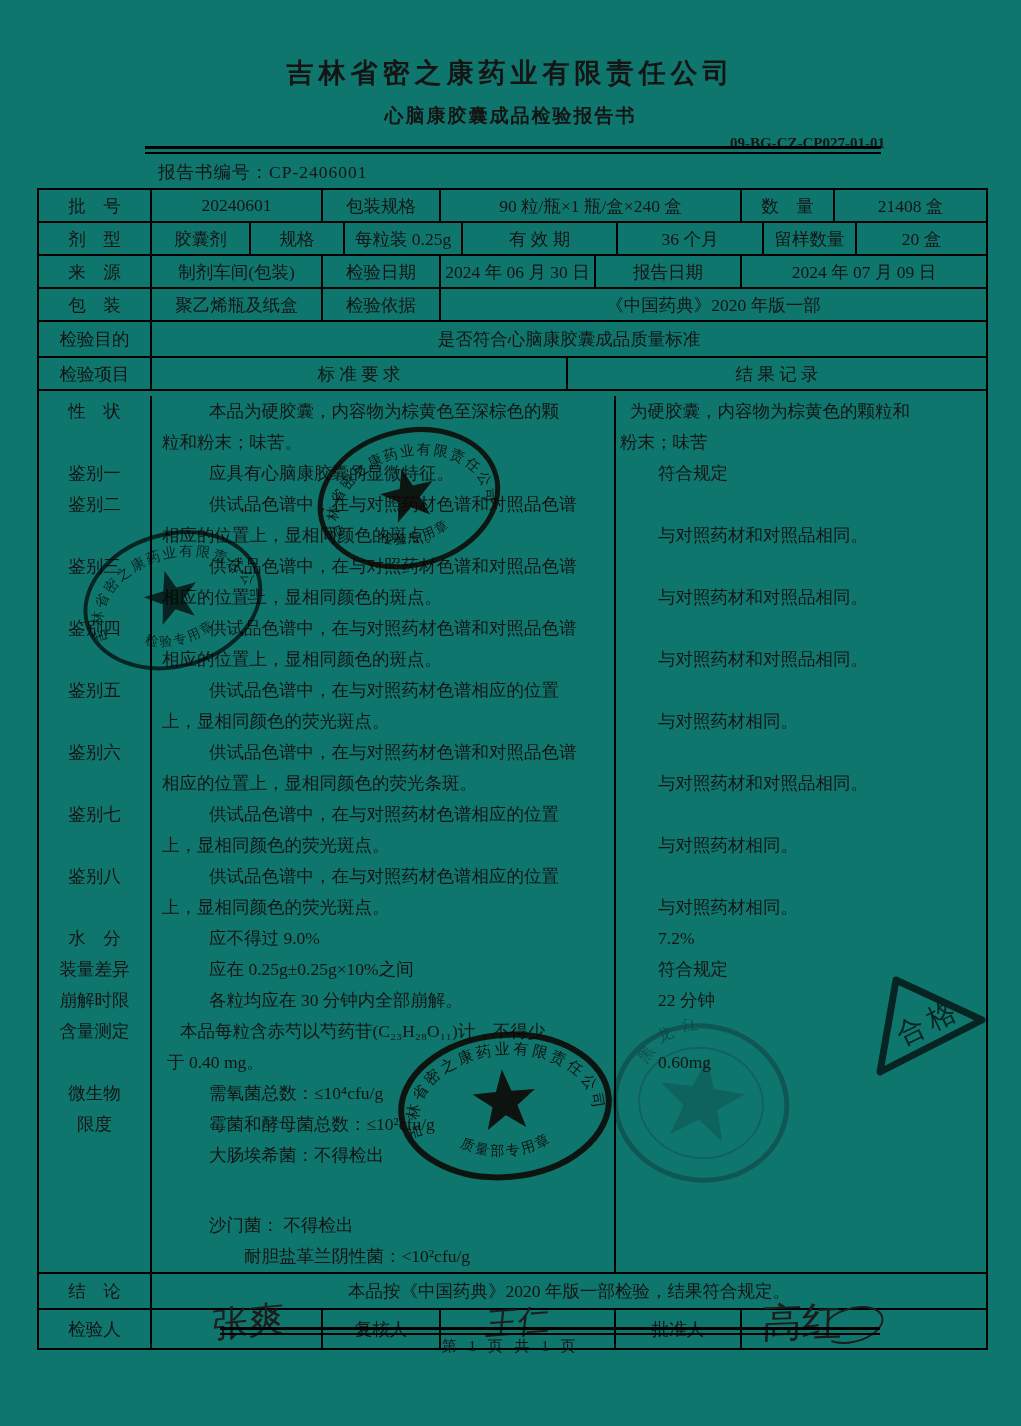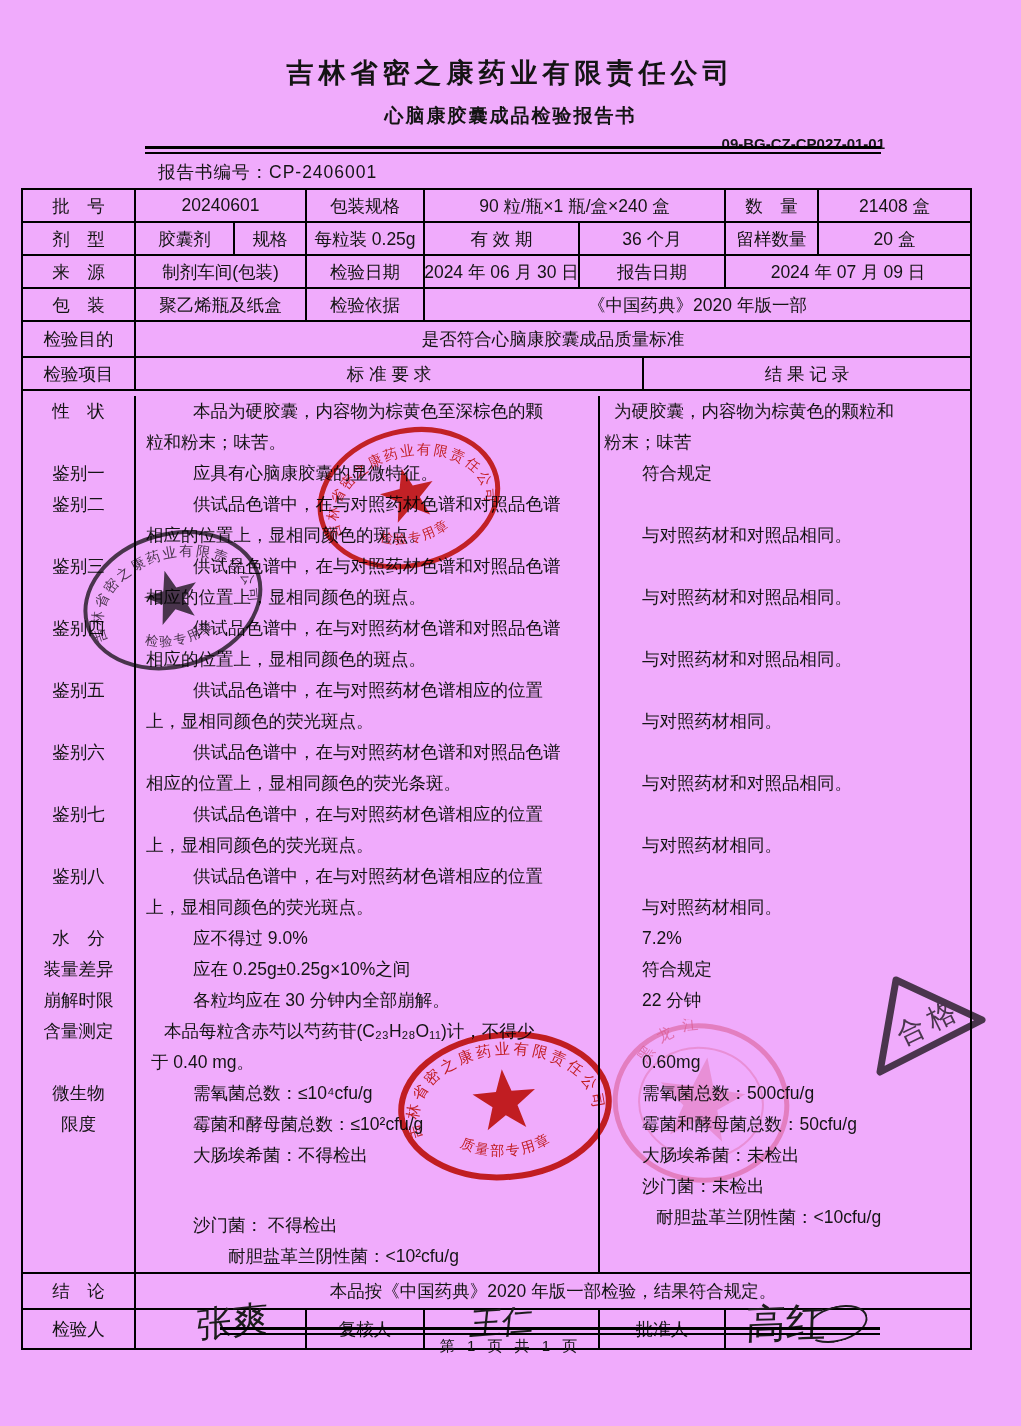--- a/index.html
+++ b/index.html
@@ -3,8 +3,8 @@
 <meta charset="utf-8">
 <style>
   html,body{margin:0;padding:0;background:#e8e8e8;}
-  .page{position:relative;width:1021px;height:1426px;background:#f0abfc;margin:0 auto;
-        font-family:Liberation Sans, sans-serif;color:#141414;overflow:hidden;}
+  .page{position:relative;width:1021px;height:1426px;background:#0f766e;margin:0 auto;
+        font-family:Liberation Serif, serif;color:#141414;overflow:hidden;}
   
   .company{position:absolute;top:55px;left:0;right:0;text-align:center;
            font-size:27px;font-weight:700;letter-spacing:5px;}

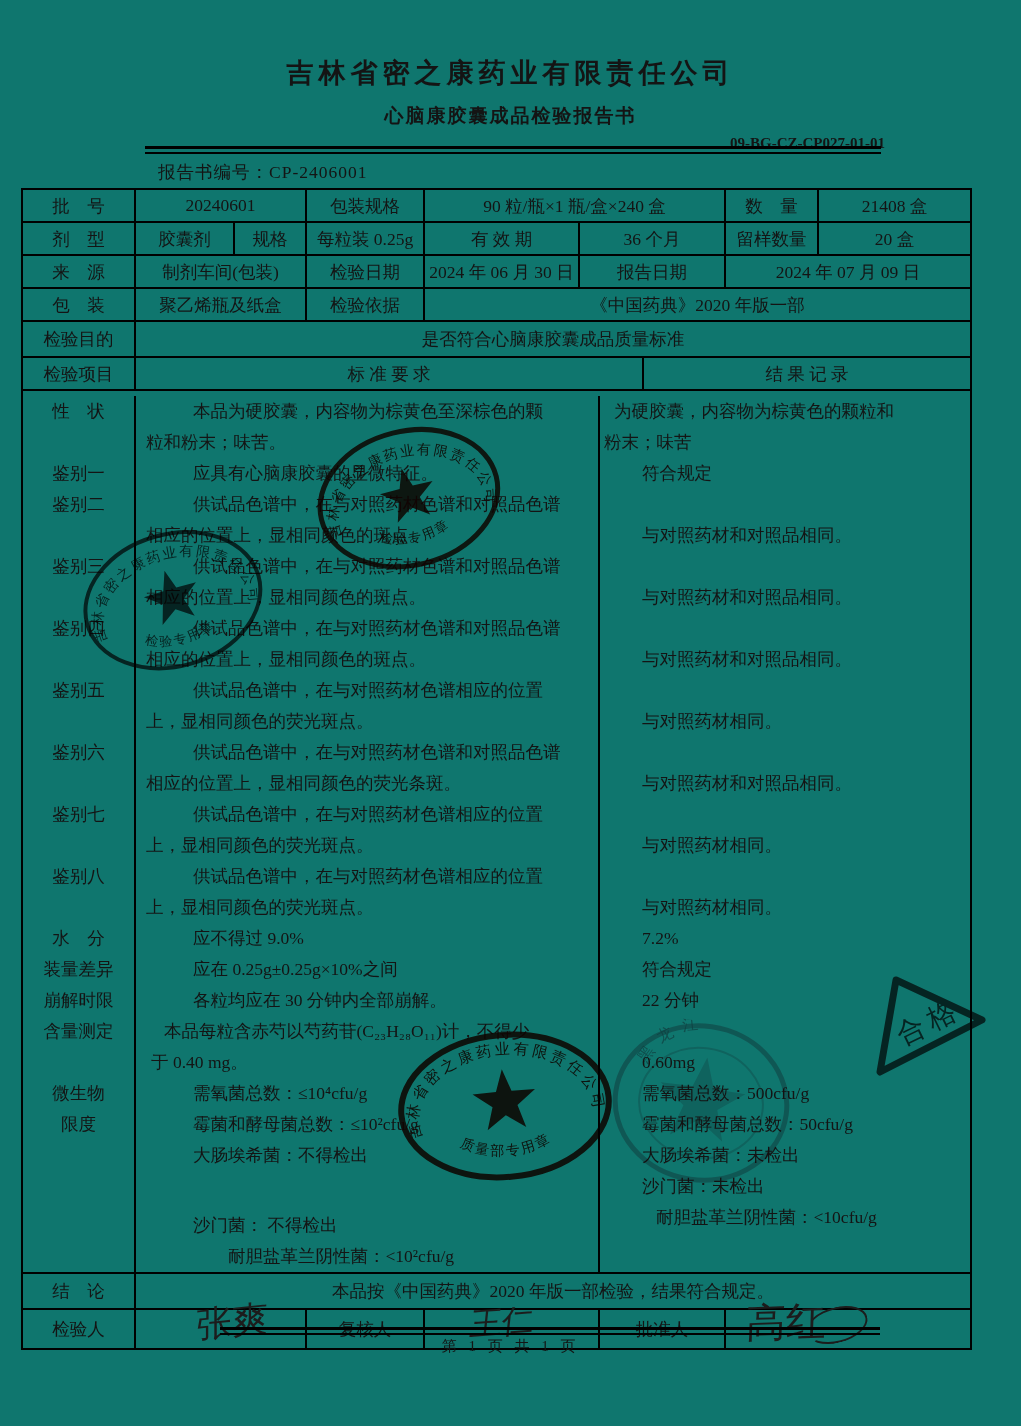--- a/index.html
+++ b/index.html
@@ -19,7 +19,7 @@
   .page-num{position:absolute;top:1337px;left:0;right:0;text-align:center;
             font-size:15px;letter-spacing:4px;}
   
-  .rpt{position:absolute;top:188px;left:21px;width:951px;border:2.5px solid #000;
+  .rpt{position:absolute;top:188px;left:37px;width:951px;border:2.5px solid #000;
        box-sizing:border-box;font-size:17.5px;background:transparent;}
   .tr{display:flex;border-bottom:2px solid #000;align-items:stretch;}
   .tr.last{border-bottom:none;}

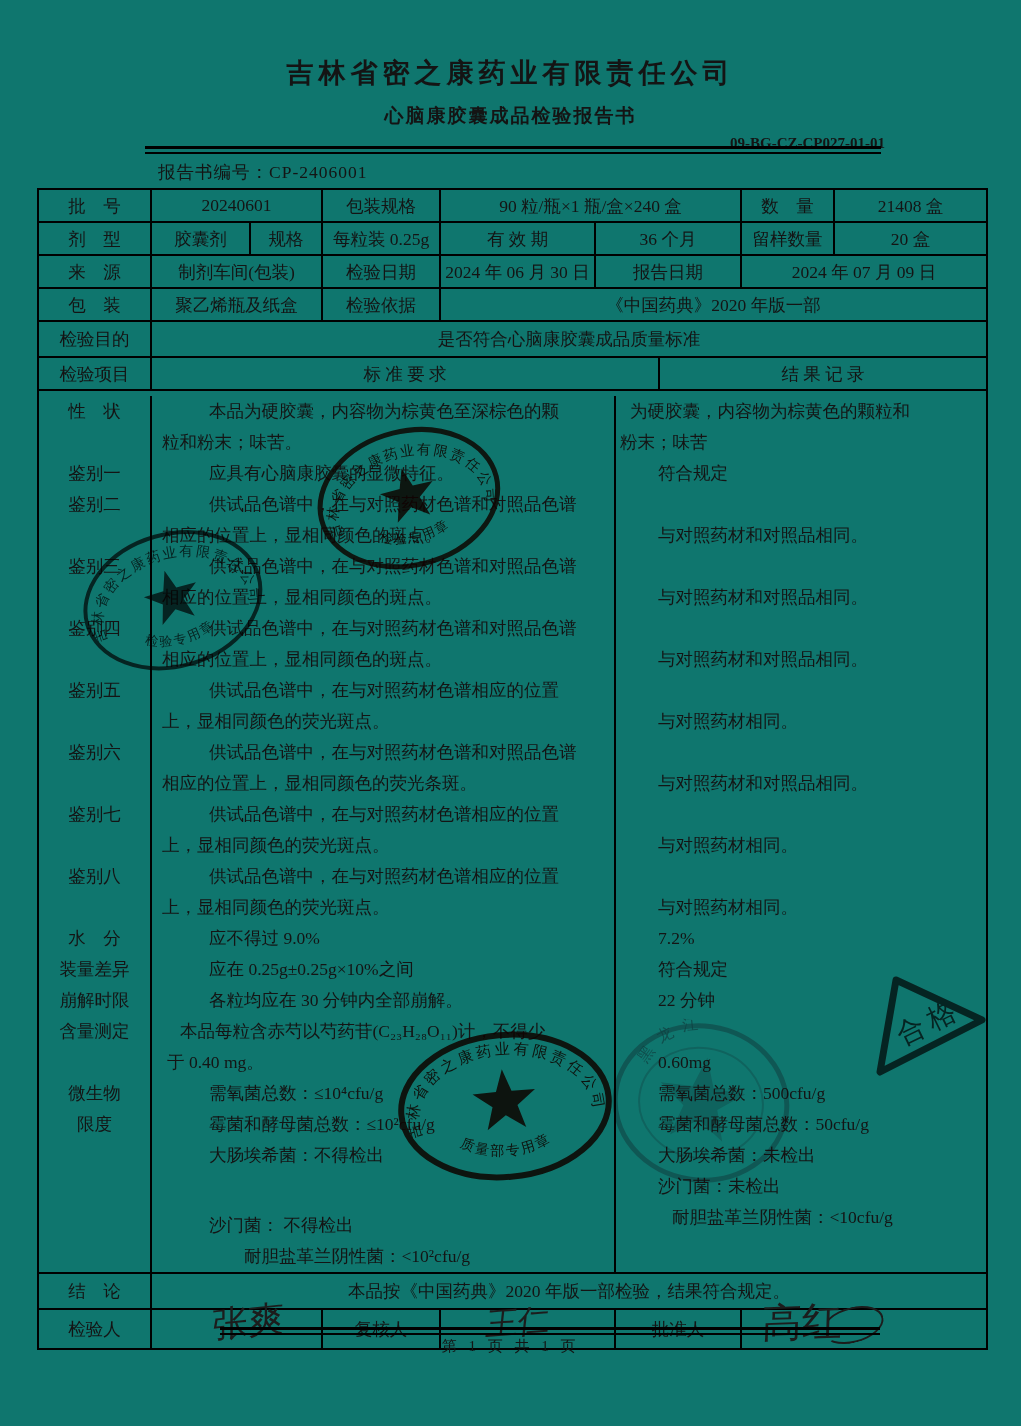--- a/index.html
+++ b/index.html
@@ -28,7 +28,7 @@
       box-sizing:border-box;flex:none;white-space:nowrap;overflow:visible;position:relative;}
   .td.fill{flex:1;border-right:none;}
   .w113{width:113px;} .w171{width:171px;} .w118{width:118px;} .w301{width:301px;}
-  .w93{width:93px;} .w99{width:99px;} .w72{width:72px;} .w155{width:155px;}
+  .w93{width:93px;} .w99{width:99px;} .w72{width:94px;} .w155{width:155px;}
   .w146{width:146px;} .w126{width:126px;} .w175{width:175px;}
   
   #body-rows{border-bottom:2px solid #000;padding-top:5px;}

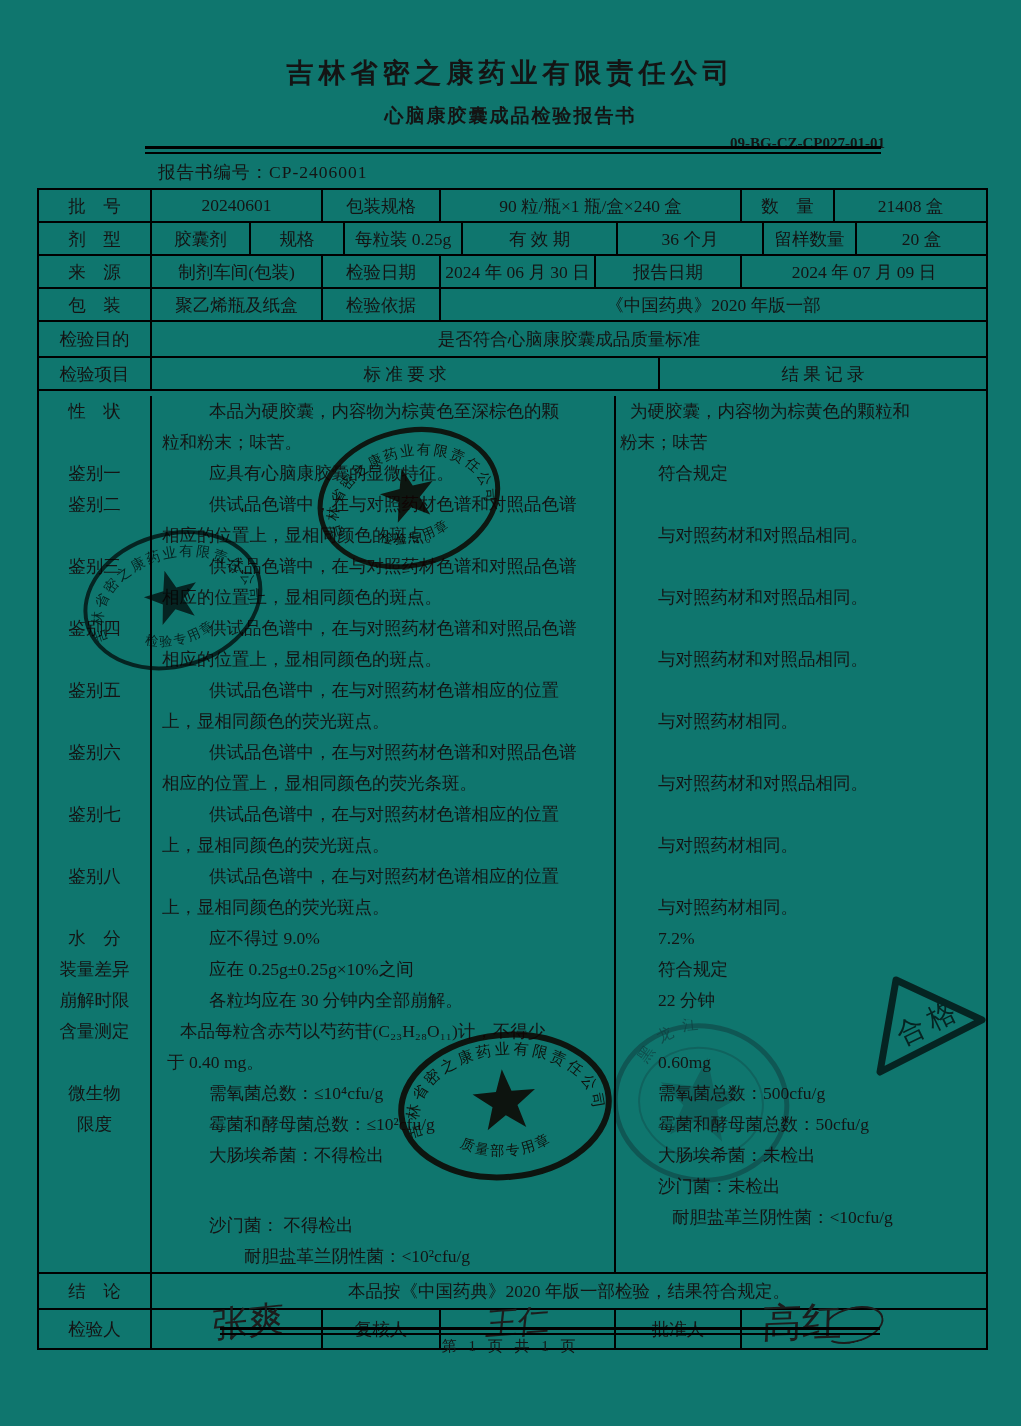--- a/index.html
+++ b/index.html
@@ -113,7 +113,7 @@
 
     <div class="tr h31">
       <div class="td w113">检验项目</div>
-      <div class="td" style="width:508px;">标 准 要 求</div>
+      <div class="td" style="width:416px;">标 准 要 求</div>
       <div class="td fill">结 果 记 录</div>
     </div>
 

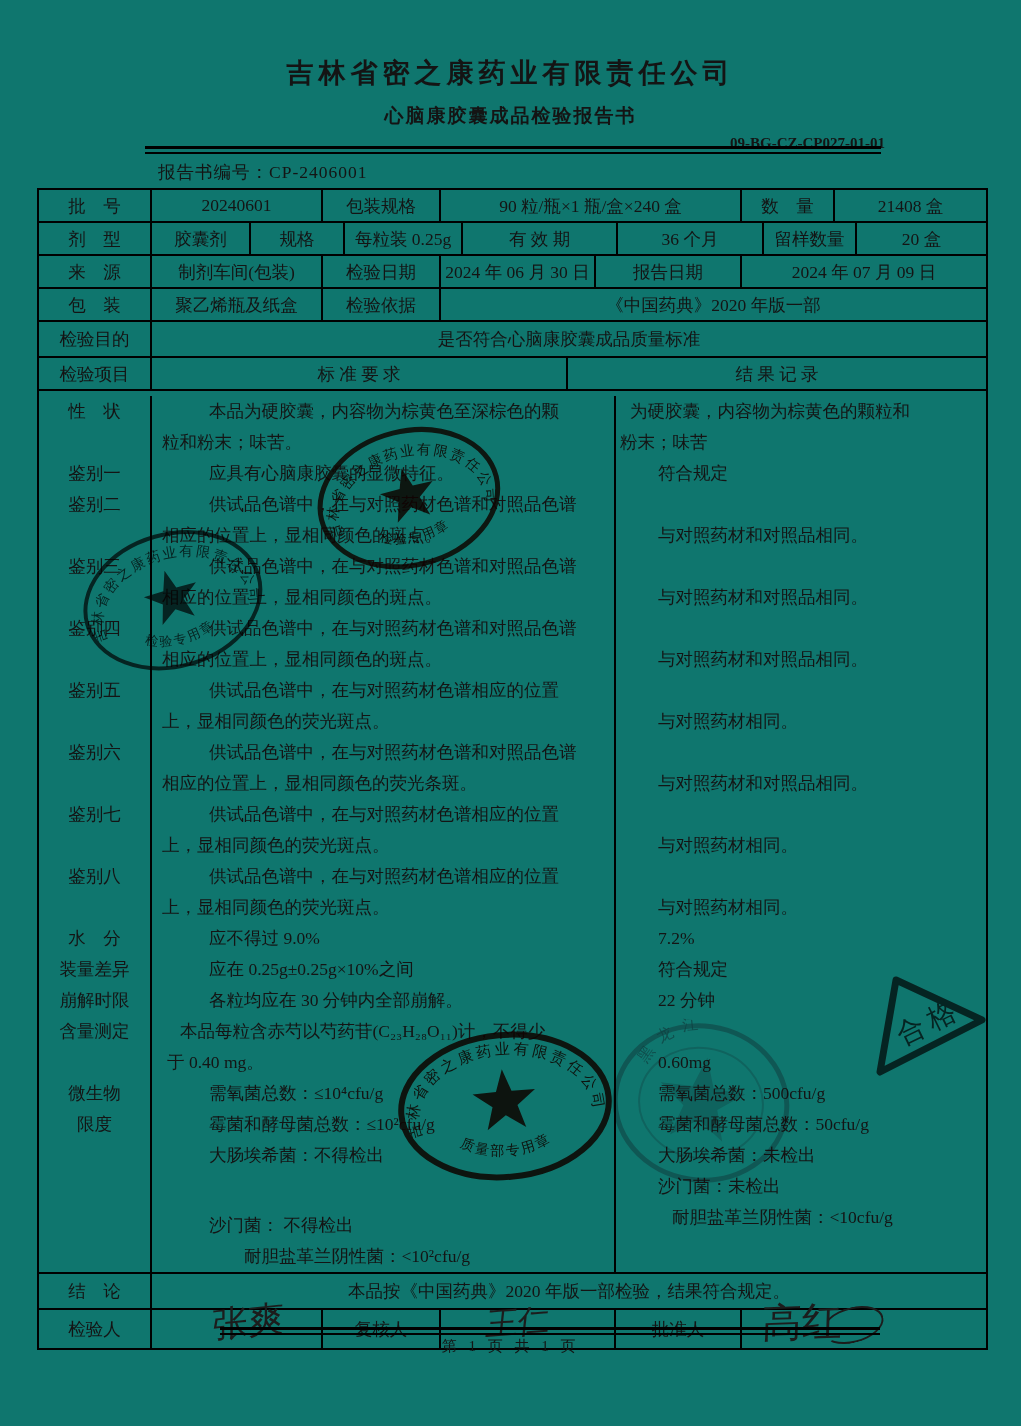--- a/index.html
+++ b/index.html
@@ -310,13 +310,6 @@
             <div class="line" style="padding-left: 57px;">大肠埃希菌：不得检出</div>
             <div class="line" style="padding-left: 57px; margin-top: 39px;">沙门菌： 不得检出</div>
             <div class="line" style="padding-left: 92px;">耐胆盐革兰阴性菌：&lt;10²cfu/g</div>
-          </div>
-          <div class="bc c3">
-            <div class="line" style="padding-left: 42px;">需氧菌总数：500cfu/g</div>
-            <div class="line" style="padding-left: 42px;">霉菌和酵母菌总数：50cfu/g</div>
-            <div class="line" style="padding-left: 42px;">大肠埃希菌：未检出</div>
-            <div class="line" style="padding-left: 42px;">沙门菌：未检出</div>
-            <div class="line" style="padding-left: 56px;">耐胆盐革兰阴性菌：&lt;10cfu/g</div>
           </div>
         </div>
       </div>

